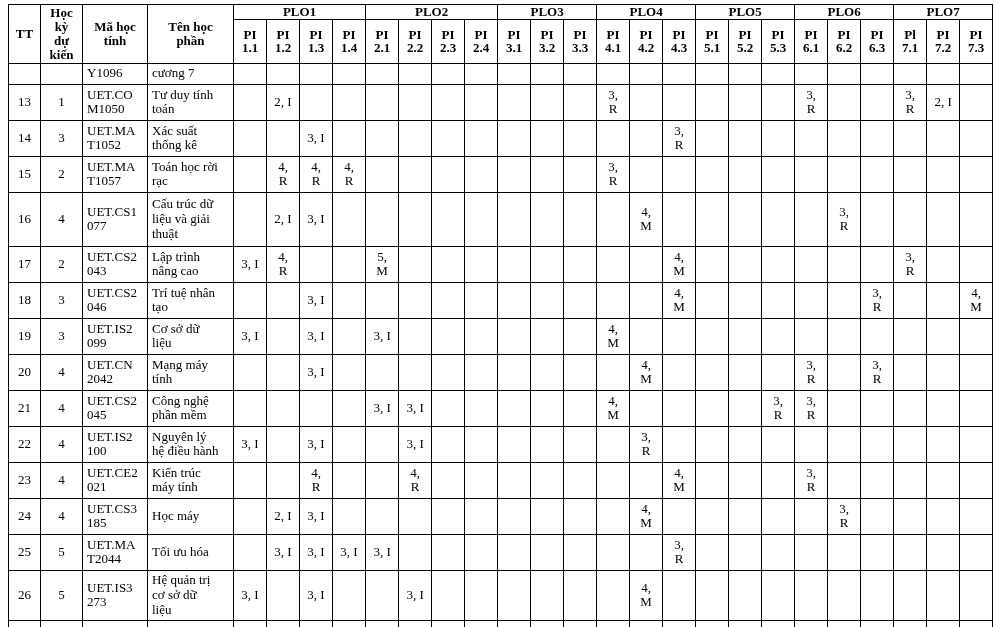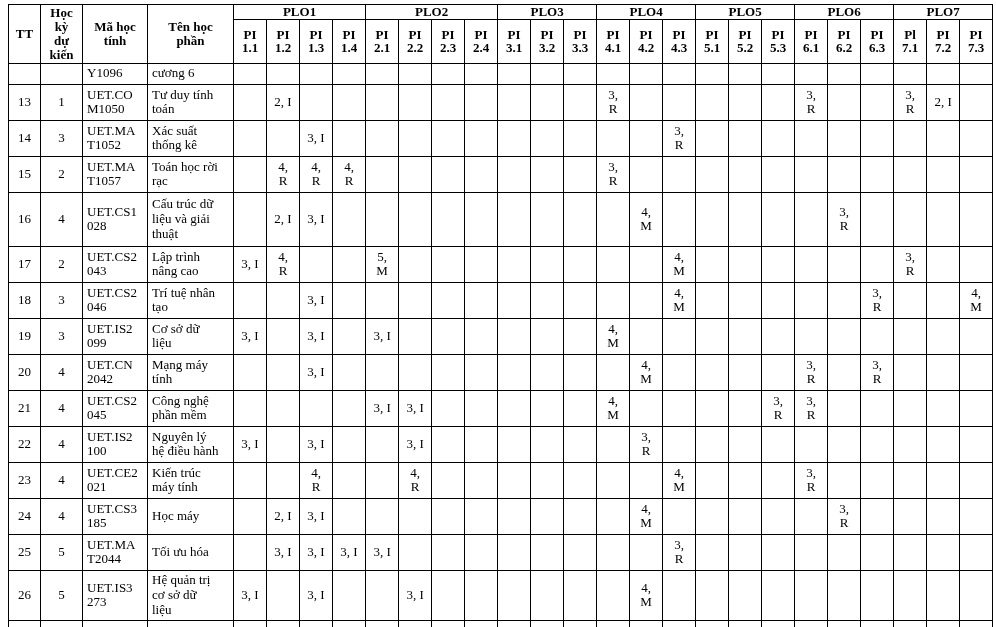--- a/index.html
+++ b/index.html
@@ -153,7 +153,7 @@
         <td></td>
         <td></td>
         <td class="cell-left">Y1096</td>
-        <td class="cell-left">cương 6</td>
+        <td class="cell-left">cương 7</td>
         <td></td>
         <td></td>
         <td></td>

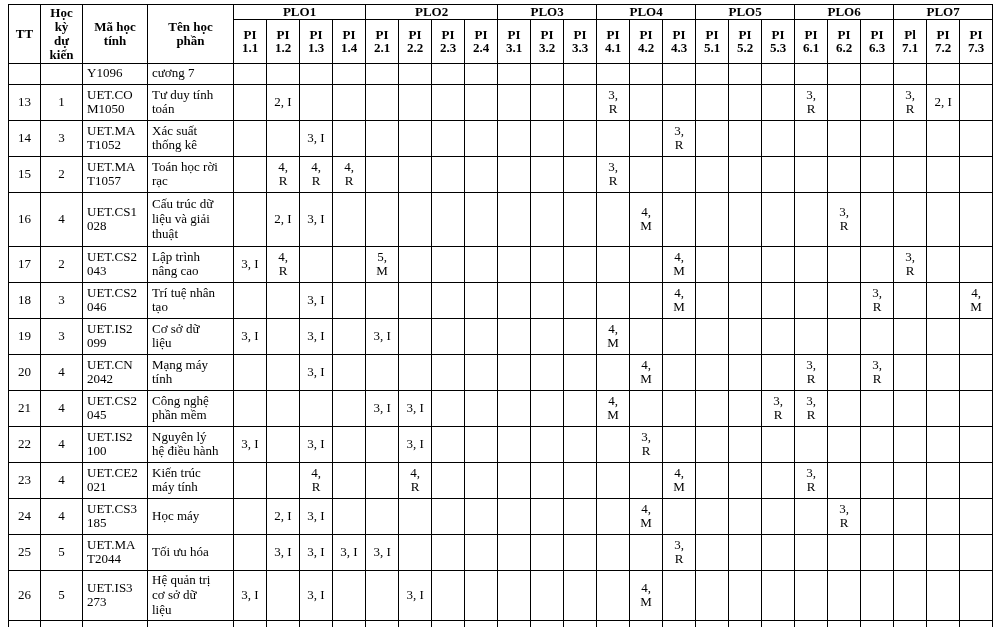--- a/index.html
+++ b/index.html
@@ -283,7 +283,7 @@
         <td>16</td>
         <td>4</td>
         <td class="cell-left">UET.CS1
-028</td>
+077</td>
         <td class="cell-left">Cấu trúc dữ
 liệu và giải
 thuật</td>

